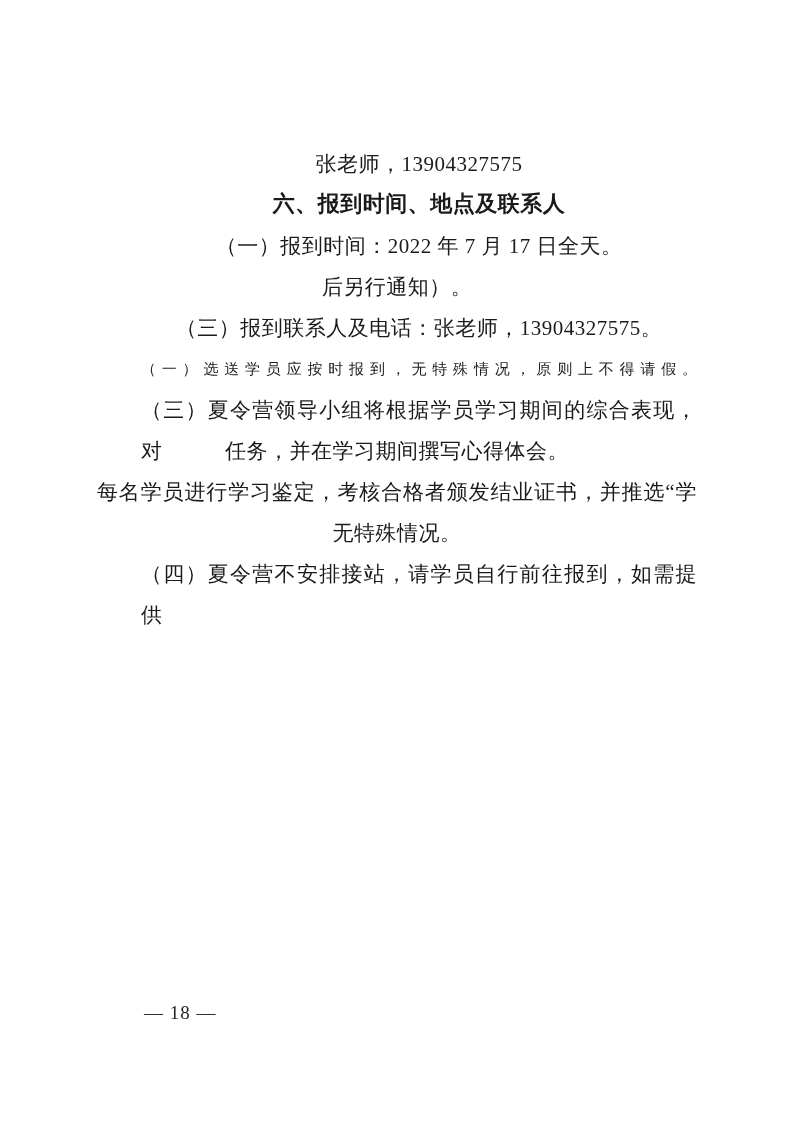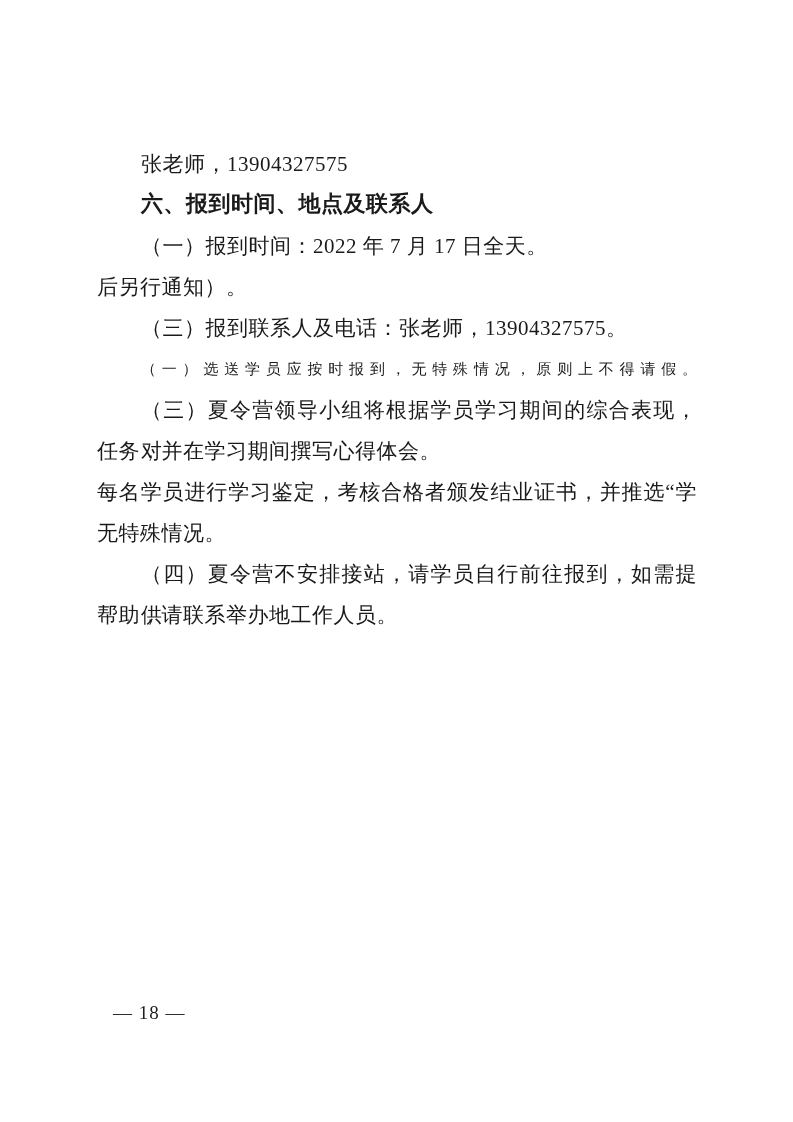--- a/index.html
+++ b/index.html
@@ -26,7 +26,7 @@
     height: 41px;
     line-height: 41px;
     font-size: 21px;
-    text-align: left;
+    text-align: center;
     letter-spacing: 0.5px;
   }
   .indent {

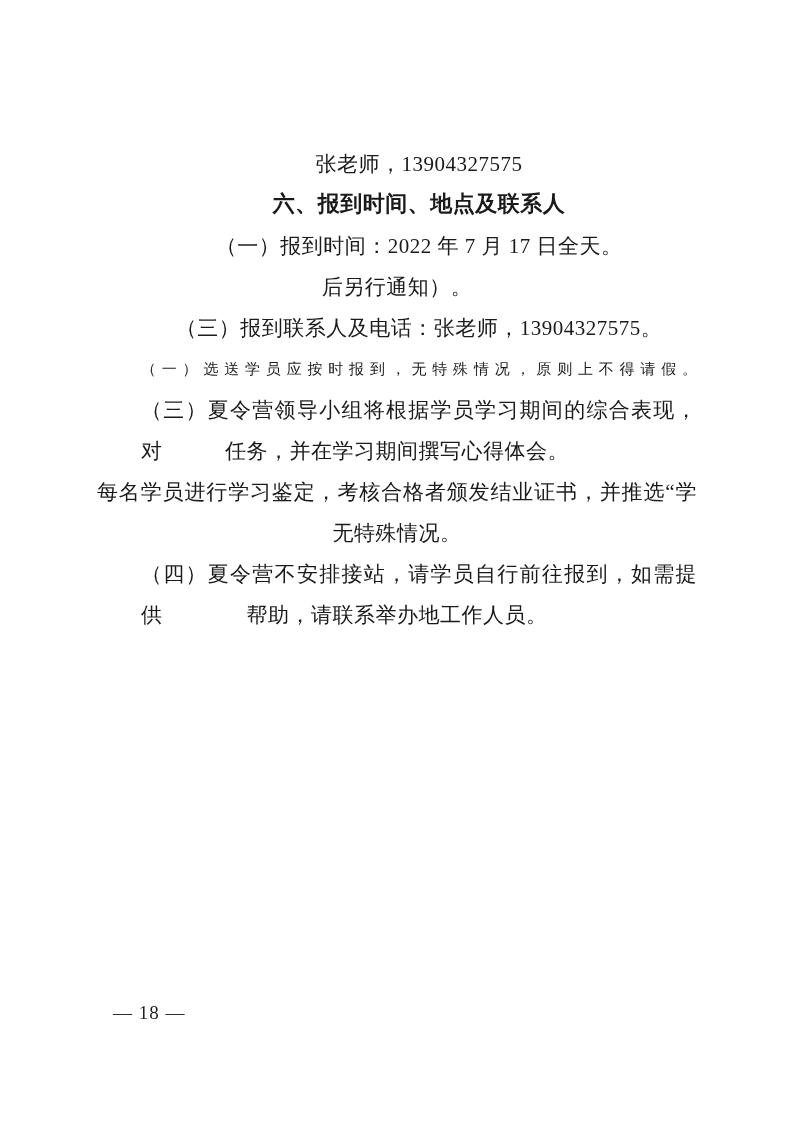--- a/index.html
+++ b/index.html
@@ -85,7 +85,6 @@
     <div class="line">无特殊情况。</div>
 
     <div class="line indent full">（四）夏令营不安排接站，请学员自行前往报到，如需提供</div>
-    <div class="line">帮助，请联系举办地工作人员。</div>
 
   </div>
 

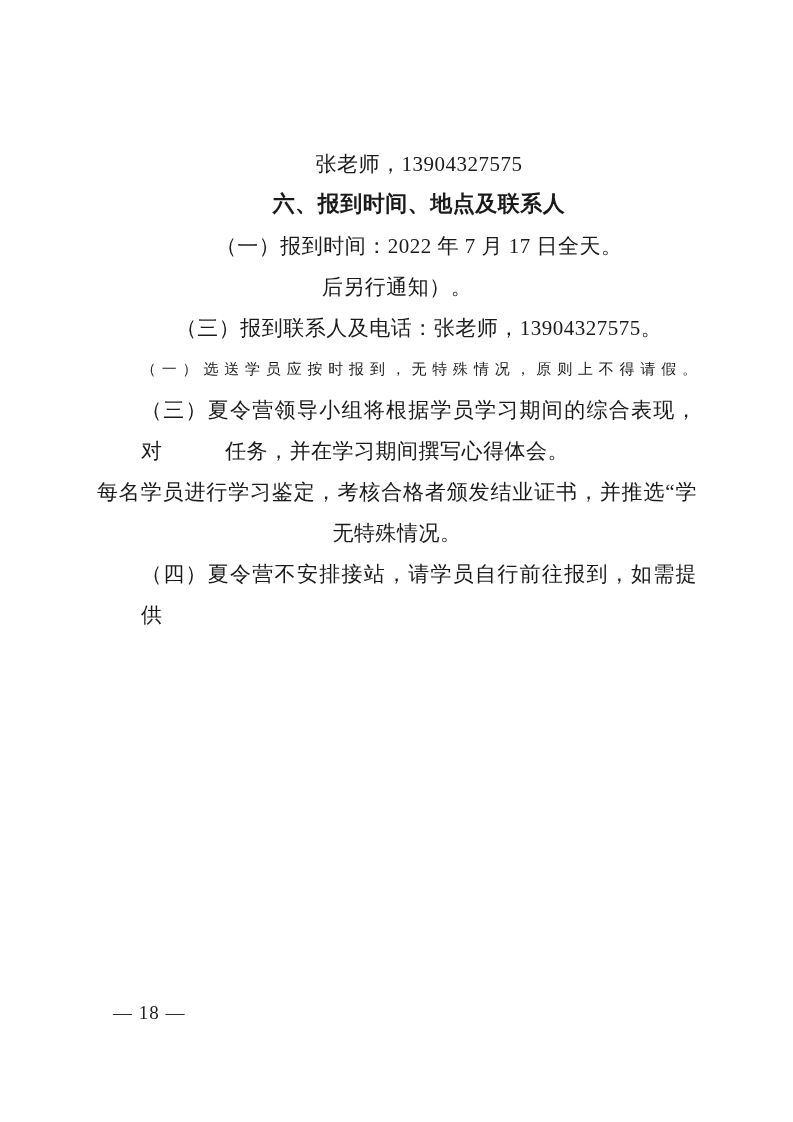--- a/index.html
+++ b/index.html
@@ -49,7 +49,7 @@
   }
   .page-number {
     position: absolute;
-    left: 113px;
+    left: 144px;
     top: 1000px;
     height: 26px;
     line-height: 26px;

